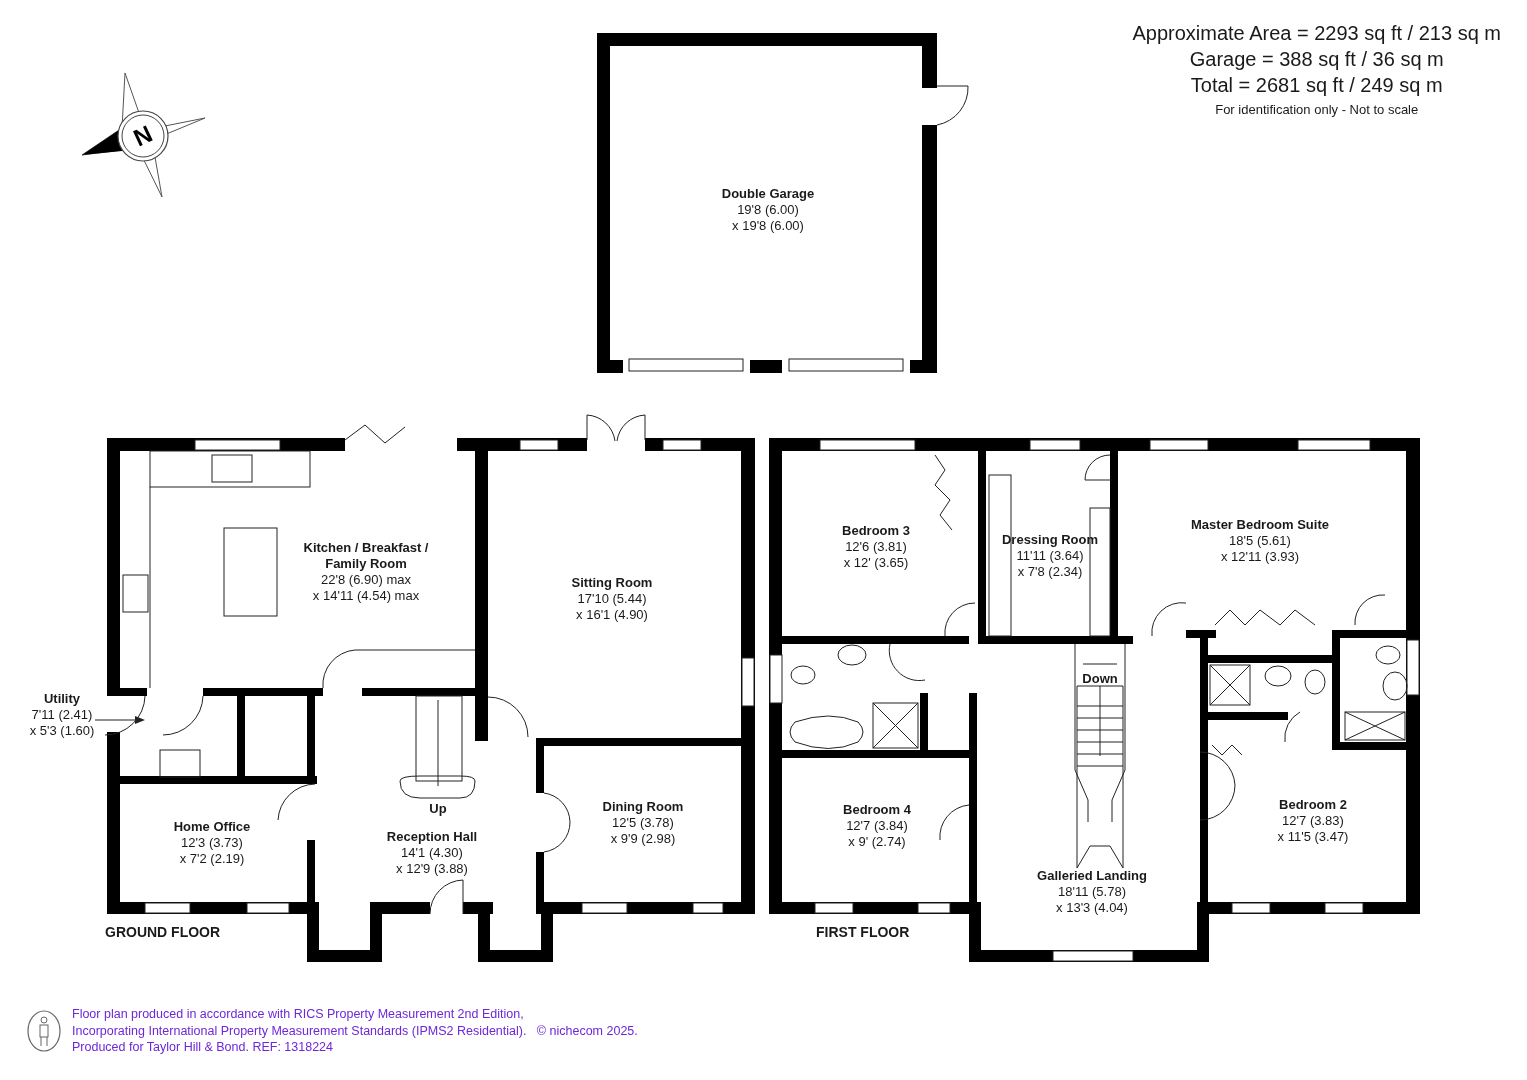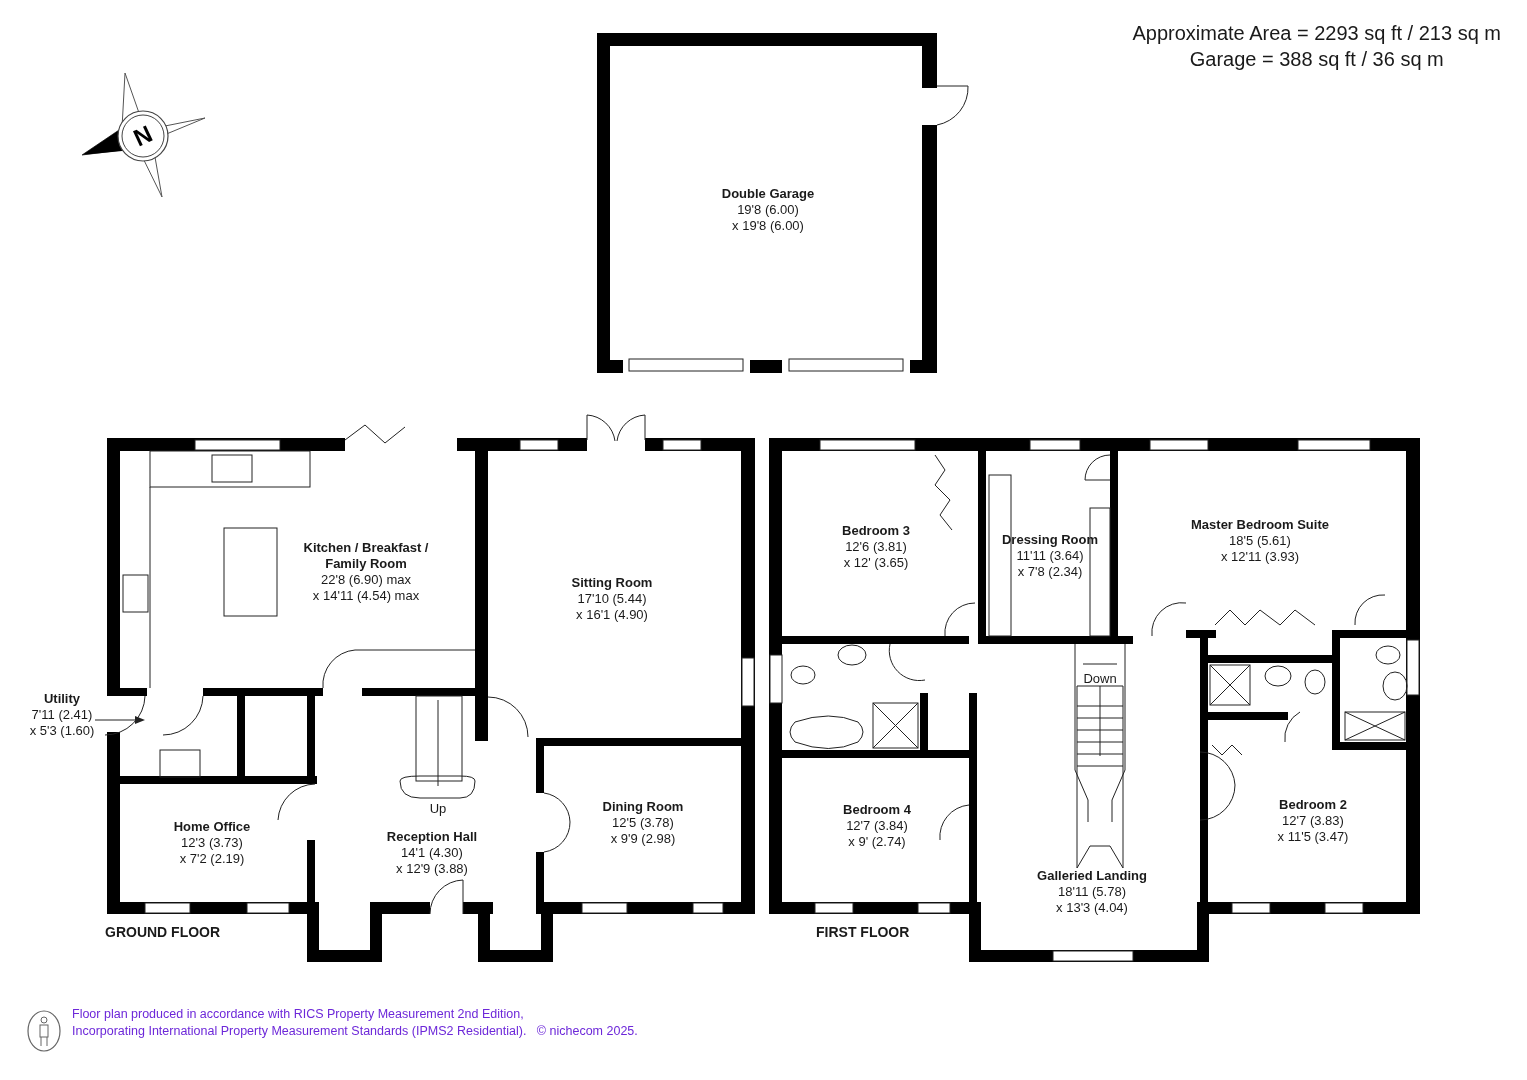--- a/index.html
+++ b/index.html
@@ -176,6 +176,7 @@
 <div class="area">
   <div>Approximate Area = 2293 sq ft / 213 sq m</div>
   <div>Garage = 388 sq ft / 36 sq m</div>
+  <div>Total = 2681 sq ft / 249 sq m</div>
 </div>
 
 <div class="lbl" style="left:768px; top:186px;">

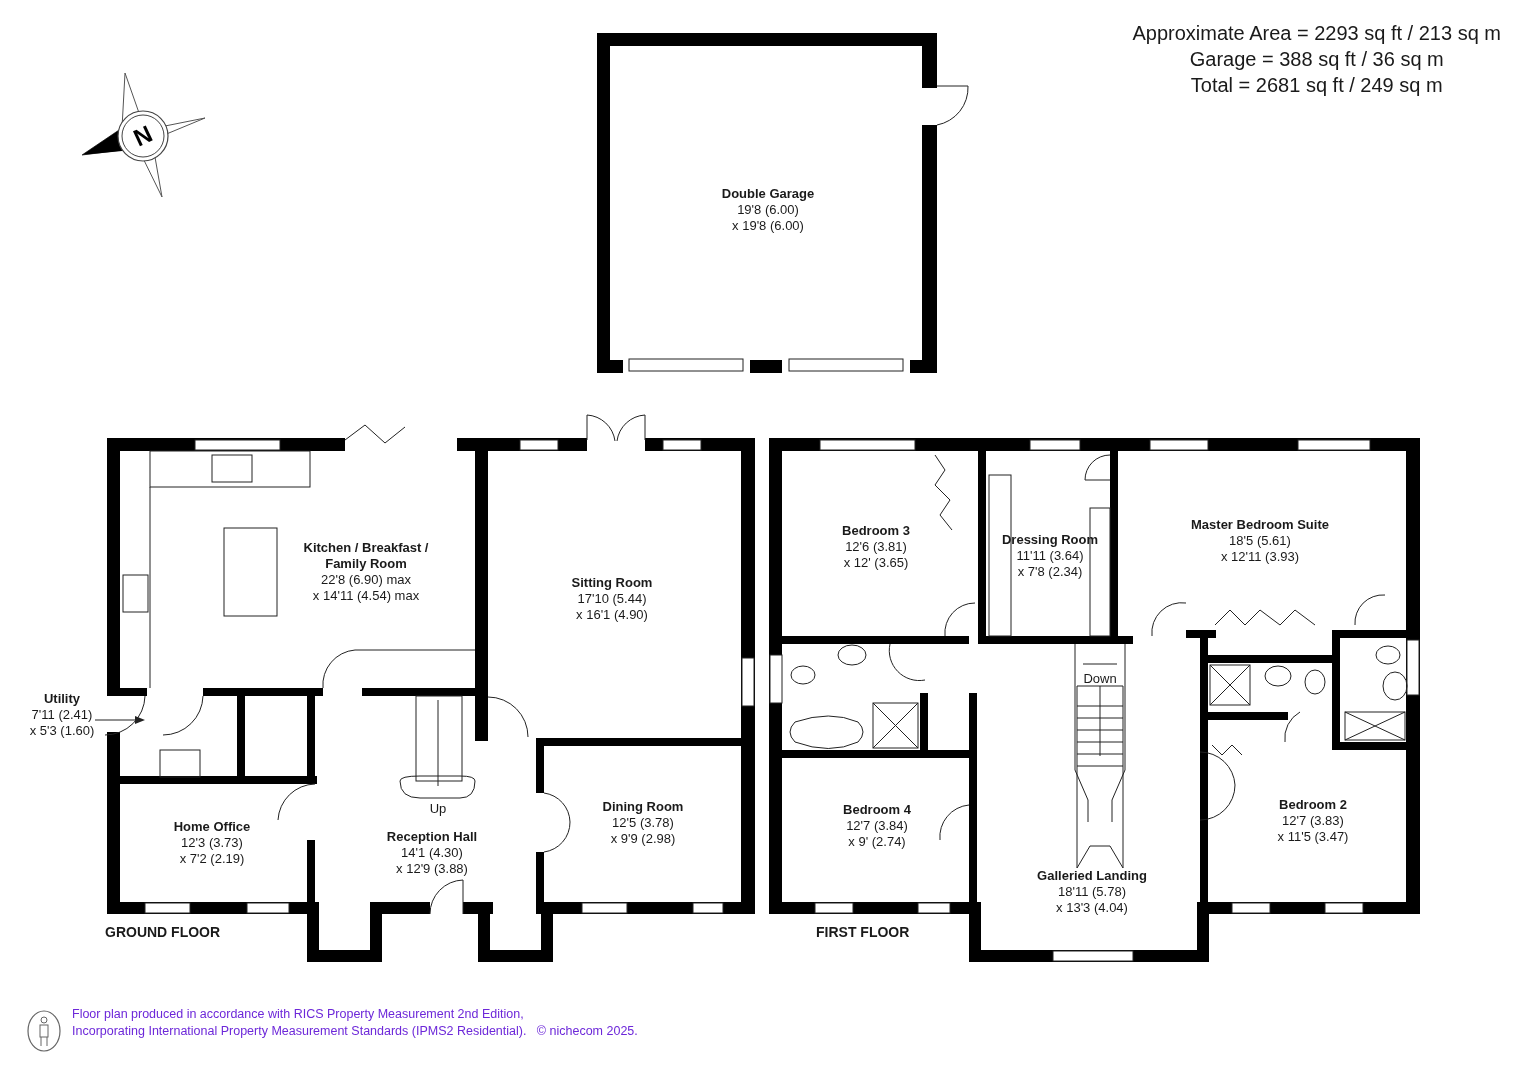--- a/index.html
+++ b/index.html
@@ -177,6 +177,7 @@
   <div>Approximate Area = 2293 sq ft / 213 sq m</div>
   <div>Garage = 388 sq ft / 36 sq m</div>
   <div>Total = 2681 sq ft / 249 sq m</div>
+  <div class="note">For identification only - Not to scale</div>
 </div>
 
 <div class="lbl" style="left:768px; top:186px;">

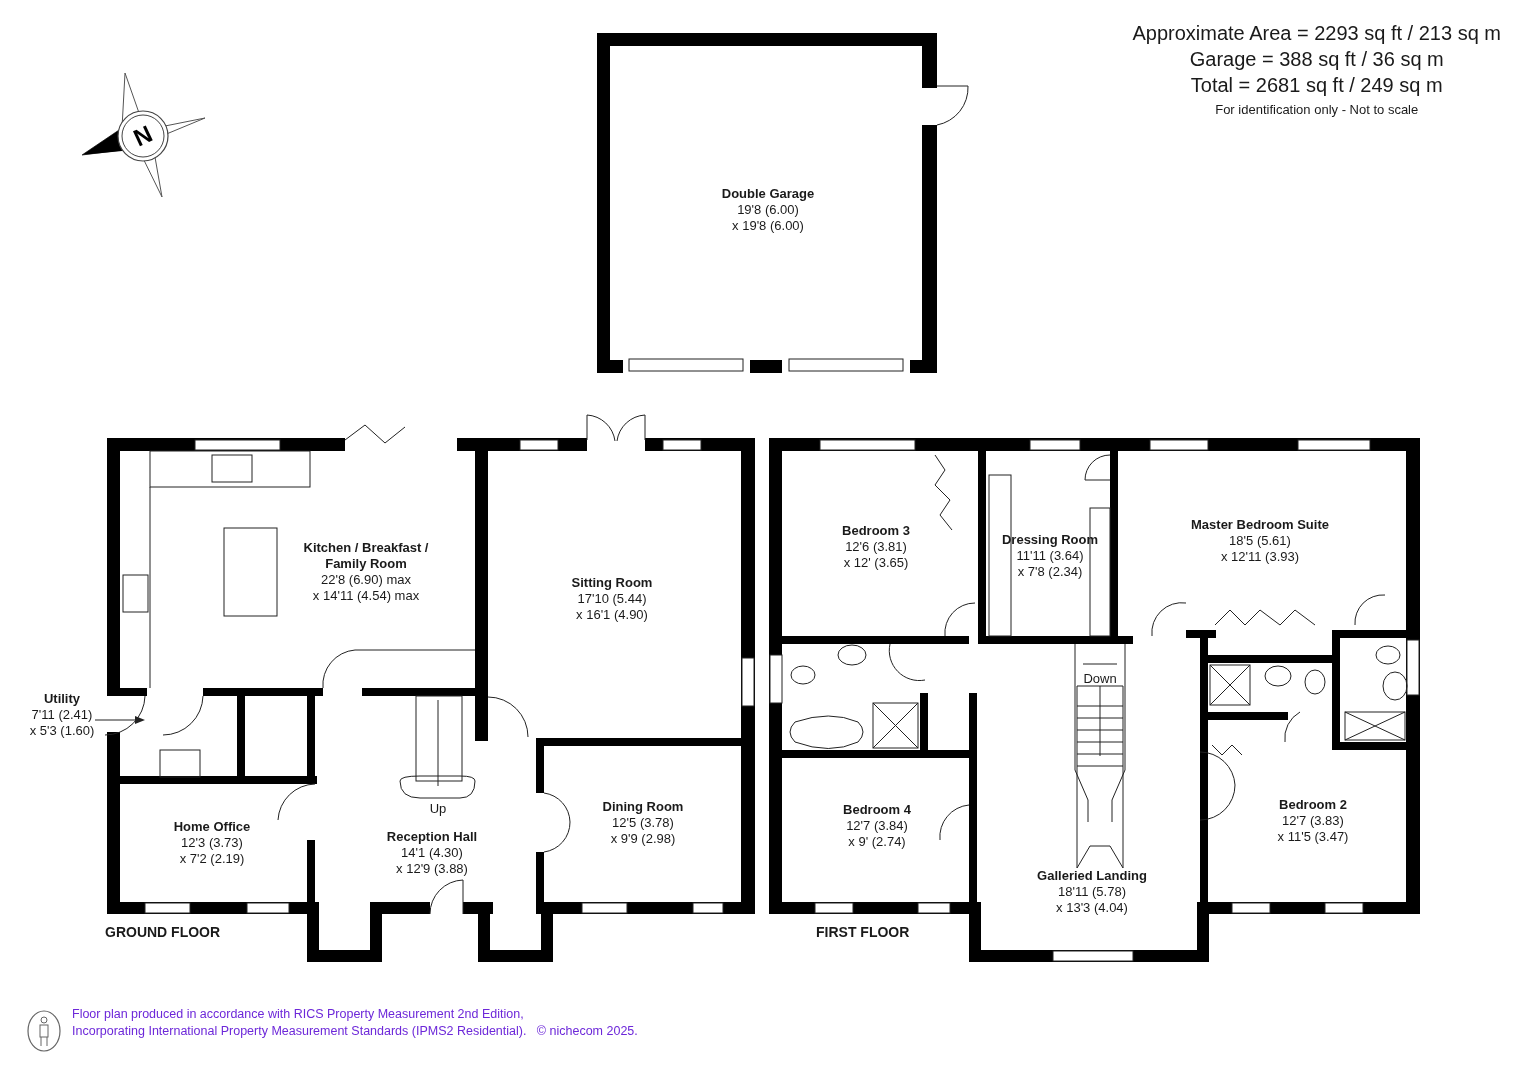--- a/index.html
+++ b/index.html
@@ -16,7 +16,7 @@
   .area .note { font-size: 13px; line-height: 24px; }
   .footer { position: absolute; left: 72px; top: 1006px; font-size: 12.5px; line-height: 16.5px; color: #6d28d9; }
   .footer-icon { position: absolute; left: 26px; top: 1010px; width: 36px; height: 42px; }
-  .stair-lbl { position: absolute; font-weight: normal; font-size: 13px; transform: translateX(-50%); }
+  .stair-lbl { position: absolute; font-weight: bold; font-size: 13px; transform: translateX(-50%); }
 </style>
 </head>
 <body>

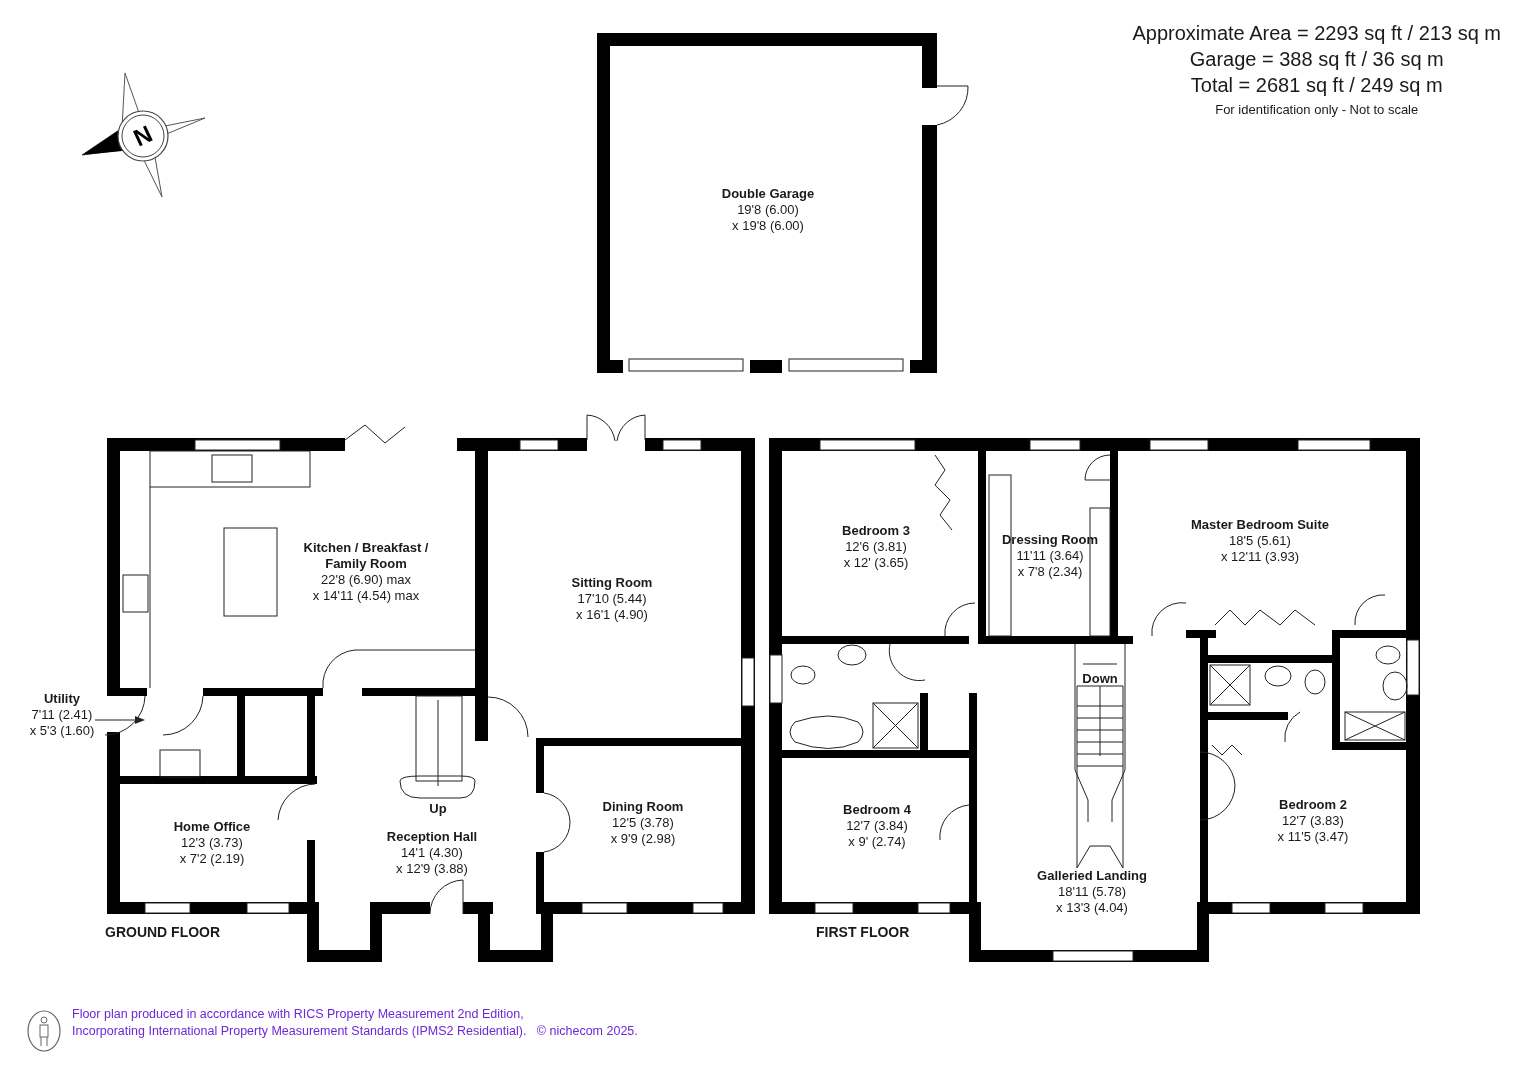--- a/index.html
+++ b/index.html
@@ -276,6 +276,7 @@
 <div class="footer">
   <div>Floor plan produced in accordance with RICS Property Measurement 2nd Edition,</div>
   <div><span>Incorporating International Property Measurement Standards (IPMS2 Residential).</span>&nbsp;&nbsp;&nbsp;<span>© nichecom 2025.</span></div>
+  <div>Produced for Taylor Hill &amp; Bond.   REF: 1318224</div>
 </div>
 
 </body></html>

